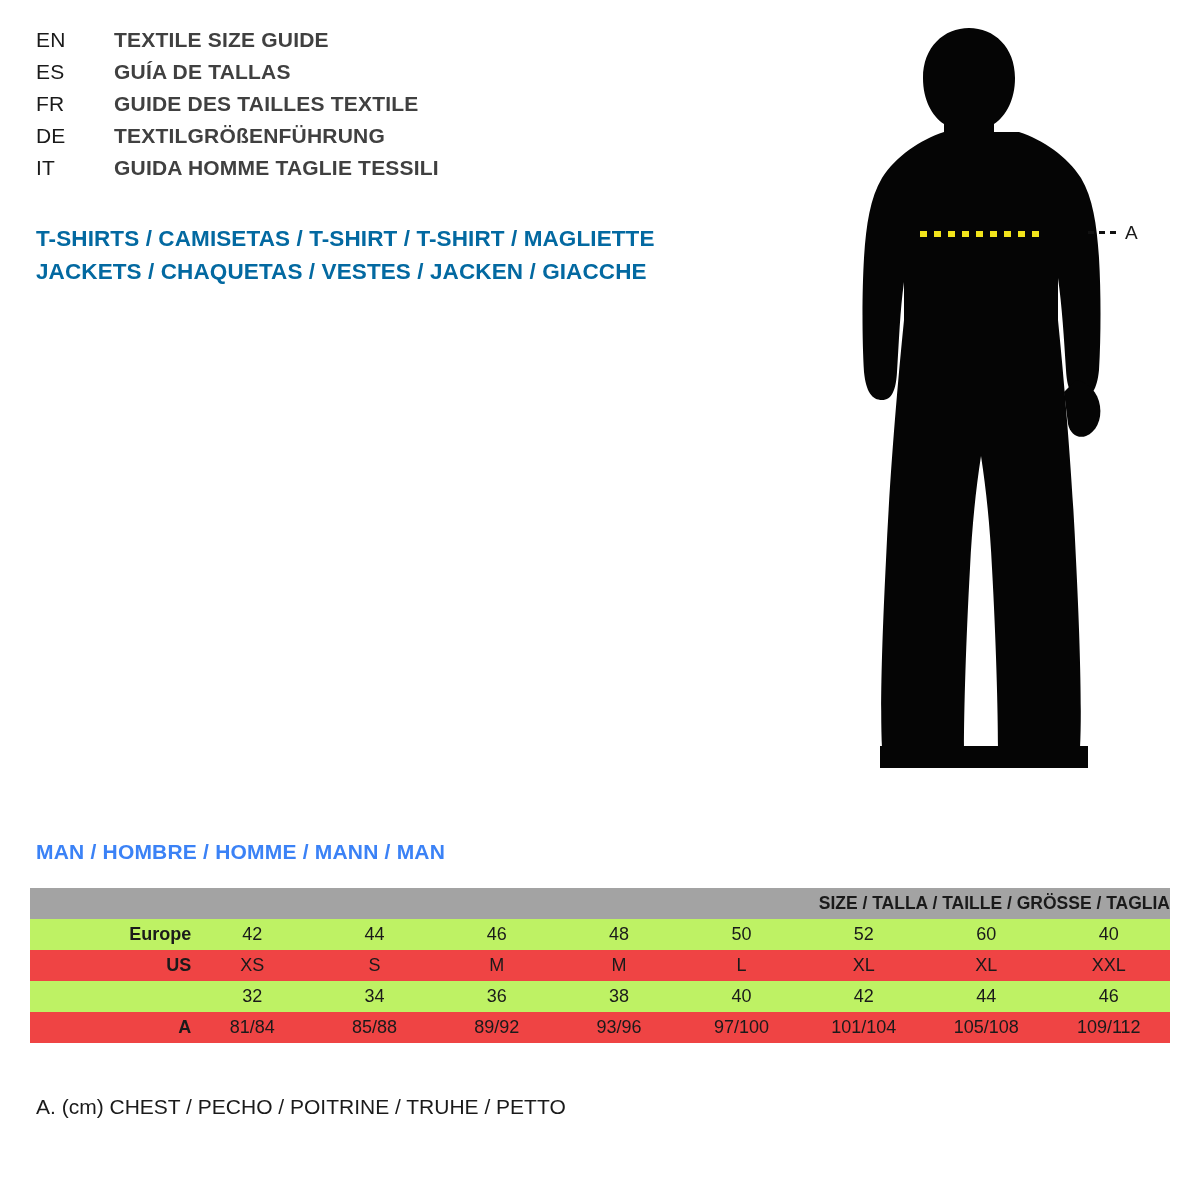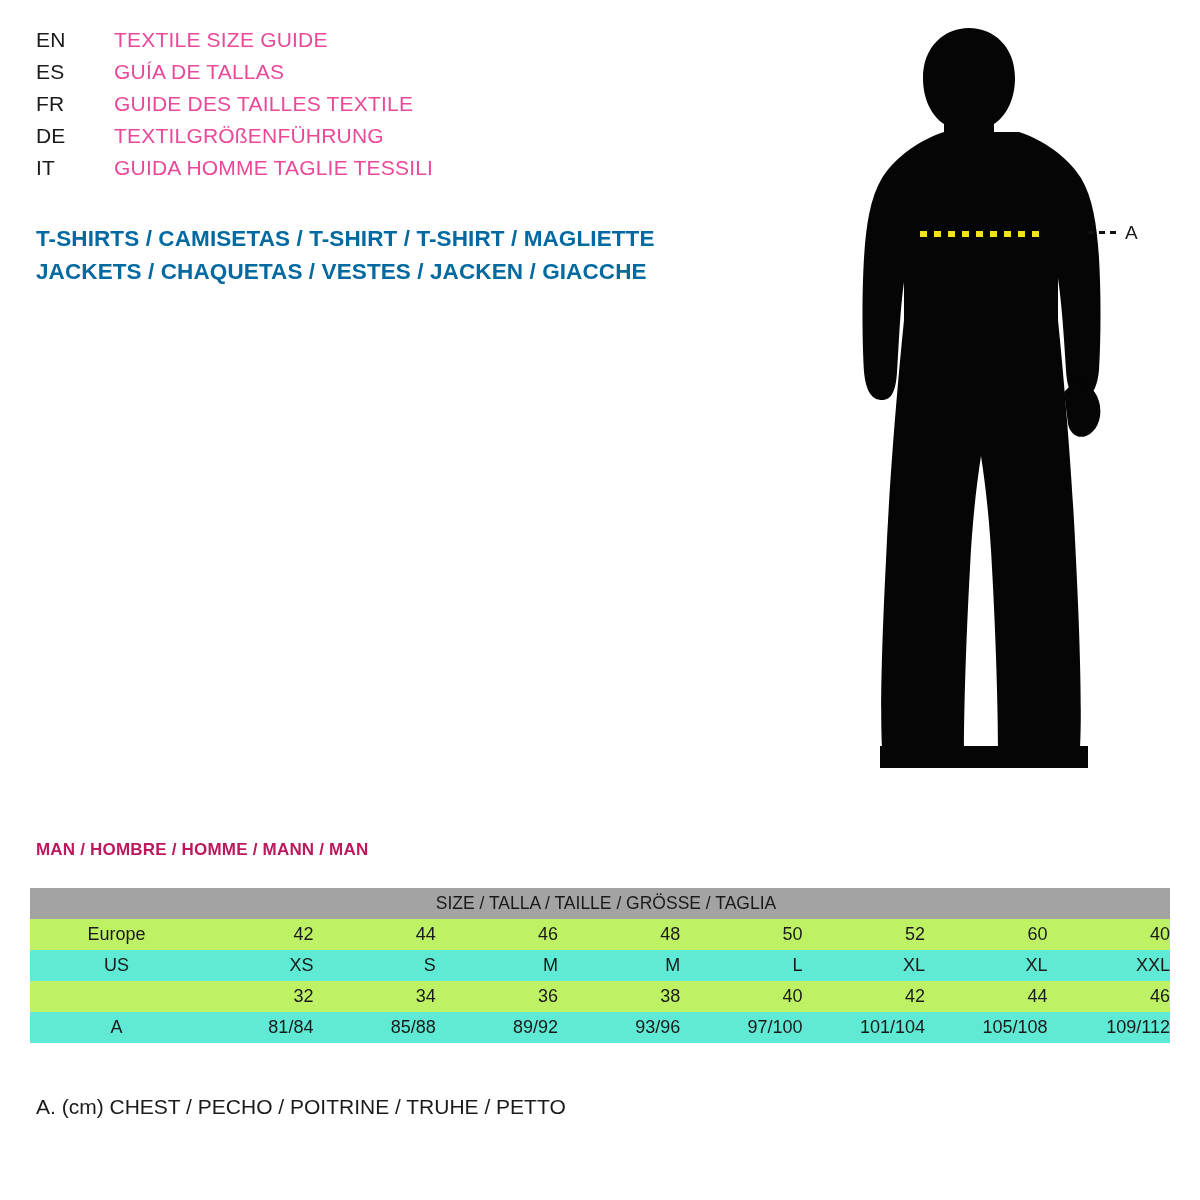--- a/index.html
+++ b/index.html
@@ -42,7 +42,8 @@
     color: #1a1a1a;
   }
   .lang-text {
-    color: #ec4899;
+    color: #404040;
+    font-weight: bold;
   }
 
   

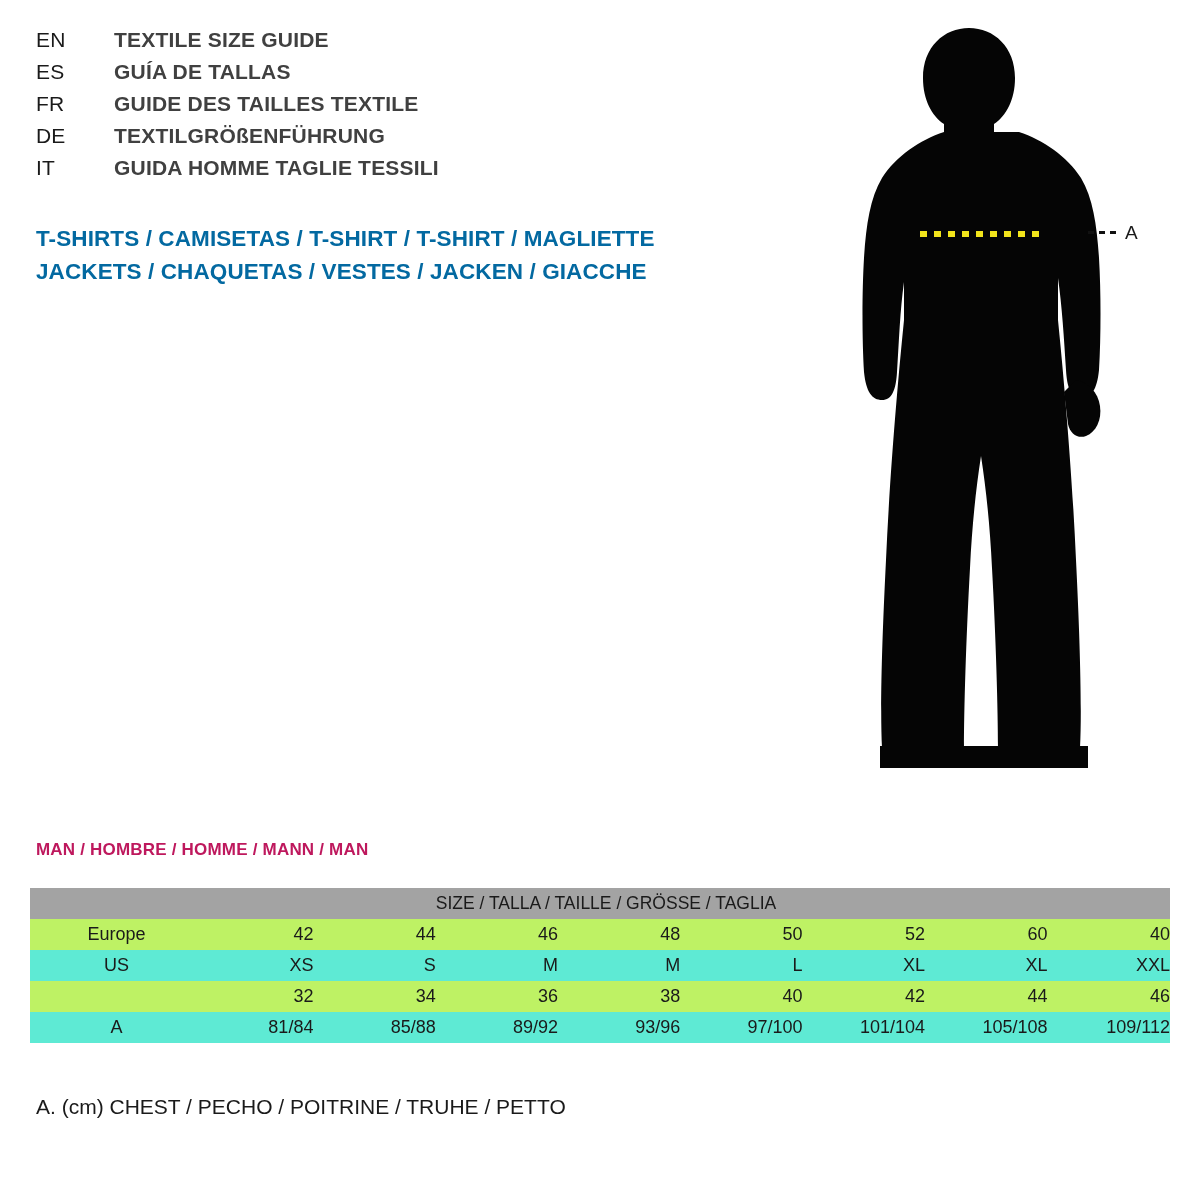--- a/index.html
+++ b/index.html
@@ -91,9 +91,9 @@
     left: 36px;
     top: 840px;
     font-weight: bold;
-    font-size: 17px;
+    font-size: 21px;
     letter-spacing: 0.2px;
-    color: #be185d;
+    color: #3b82f6;
   }
 
   table.size-table {

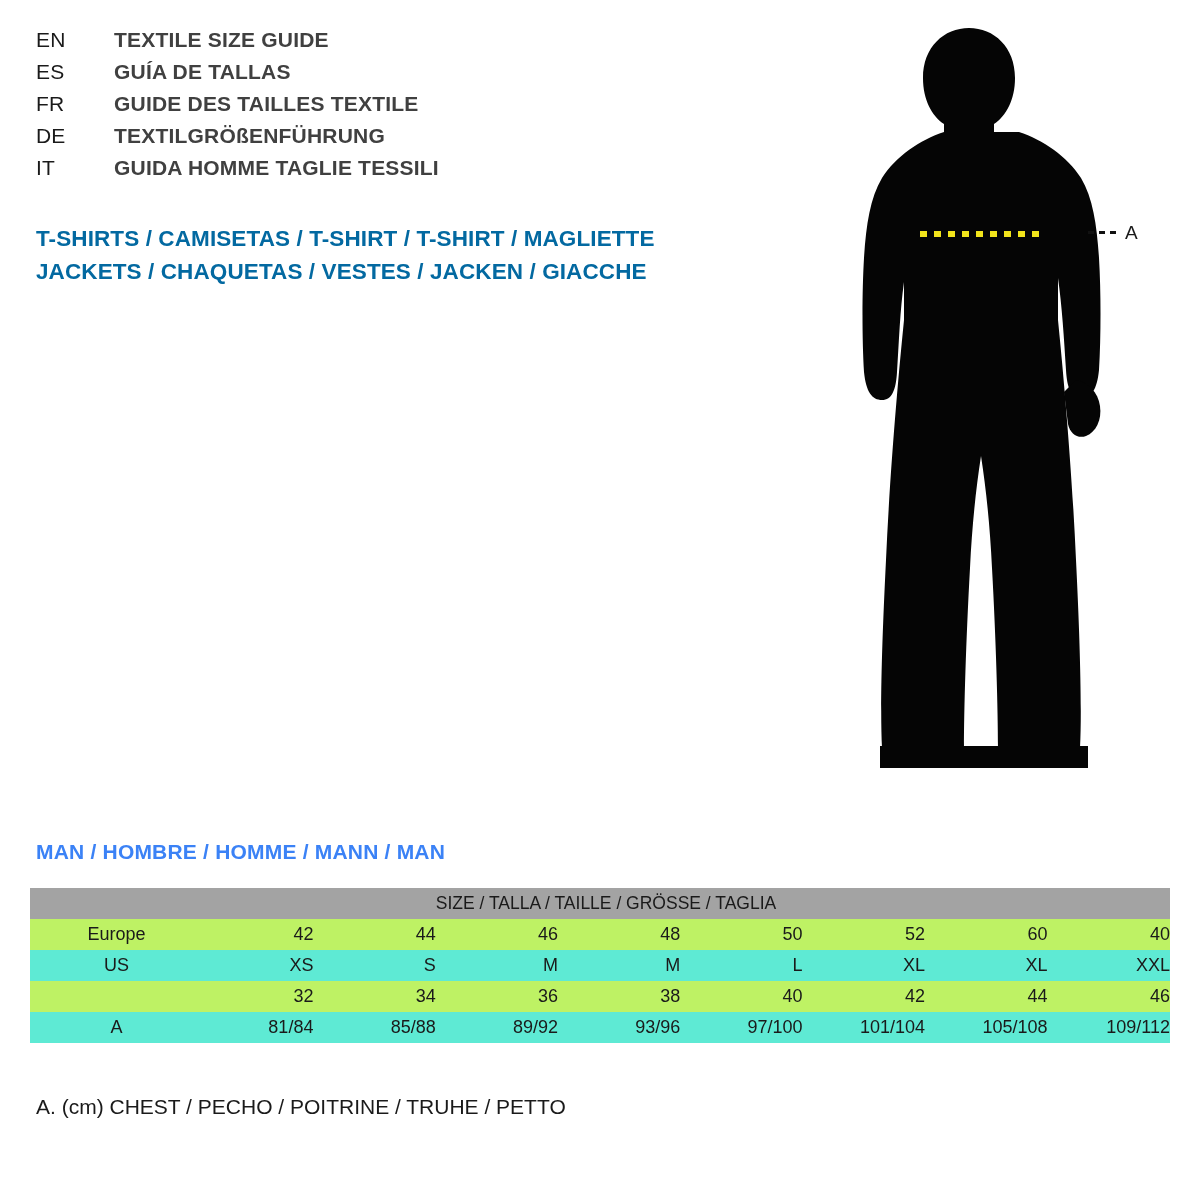--- a/index.html
+++ b/index.html
@@ -124,7 +124,8 @@
   .label-cell {
     width: 150px;
     padding-left: 12px !important;
-    text-align: center;
+    text-align: right;
+    font-weight: bold;
   }
   .val-cell {
     text-align: right;

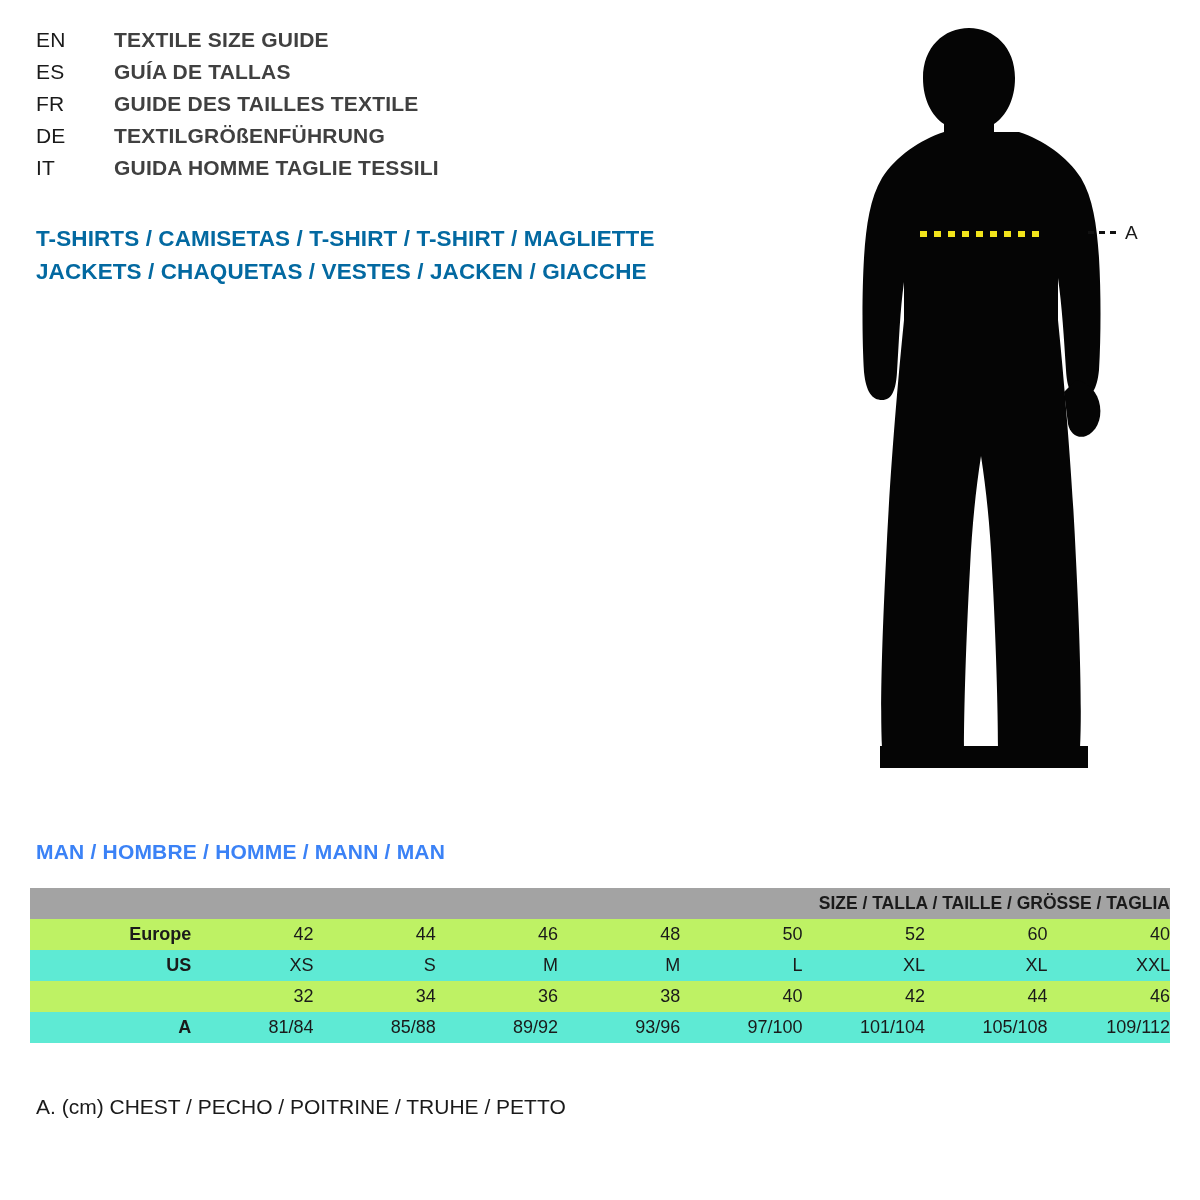--- a/index.html
+++ b/index.html
@@ -128,7 +128,7 @@
     font-weight: bold;
   }
   .val-cell {
-    text-align: right;
+    text-align: center;
     width: 123px;
   }
 

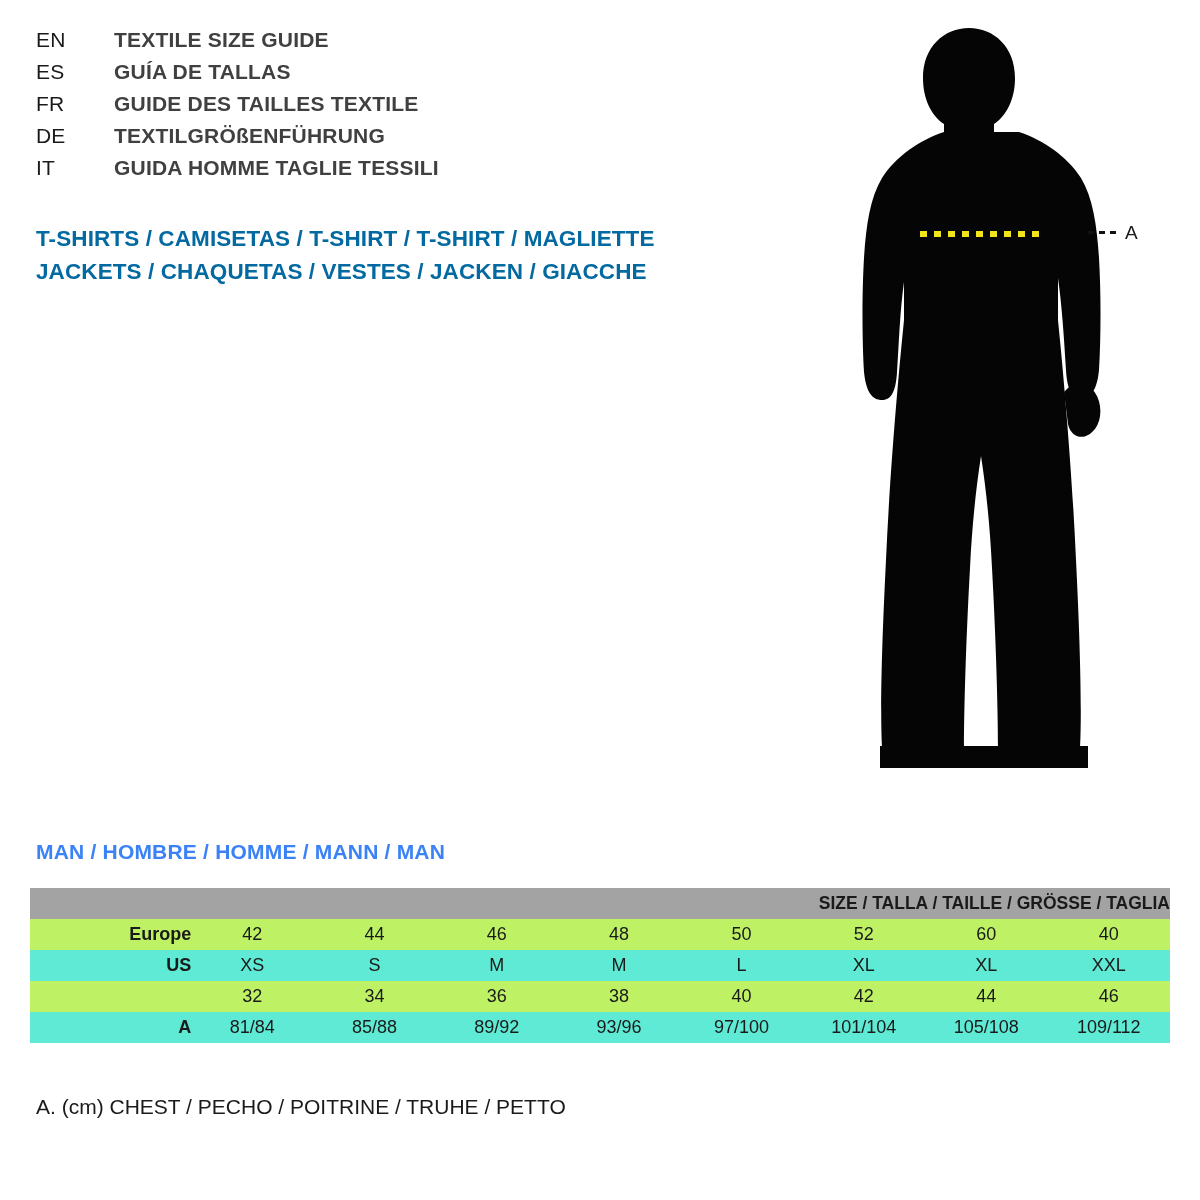--- a/index.html
+++ b/index.html
@@ -119,7 +119,7 @@
     background: #bef264;
   }
   .band-white td {
-    background: #5eead4;
+    background: #ef4444;
   }
   .label-cell {
     width: 150px;

